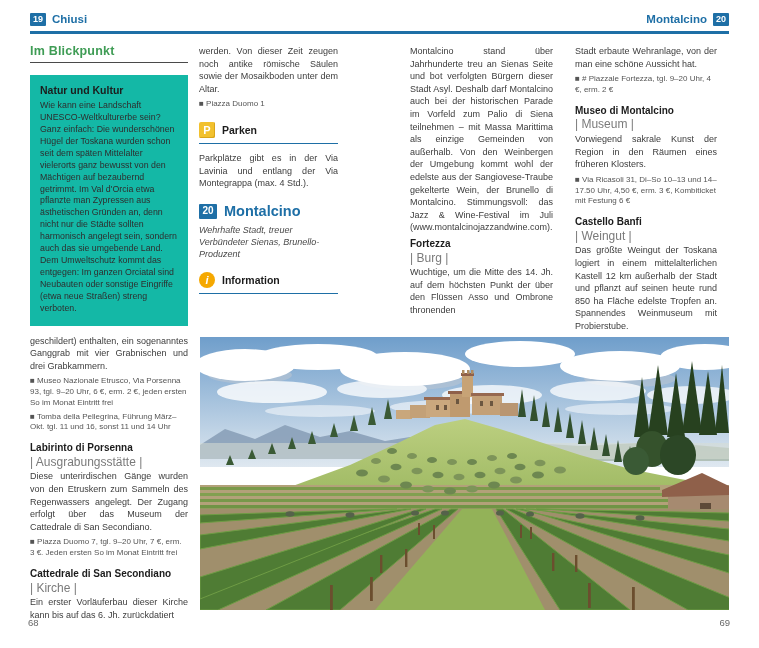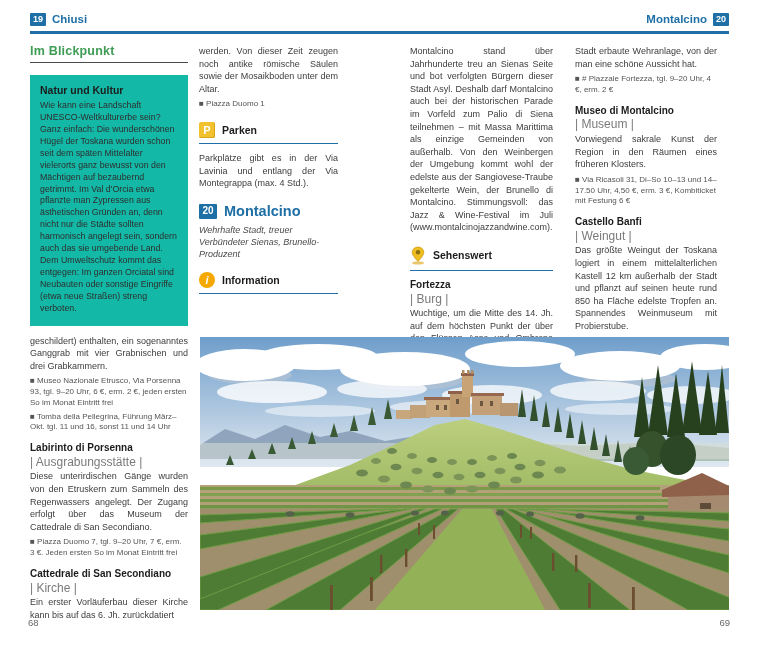--- a/index.html
+++ b/index.html
@@ -101,16 +101,6 @@
 
   <div class="col col3">
     <p class="body">Montalcino stand über Jahrhunderte treu an Sienas Seite und bot verfolgten Bürgern dieser Stadt Asyl. Deshalb darf Montalcino auch bei der historischen Parade im Vorfeld zum Palio di Siena teilnehmen – mit Massa Marittima als einzige Gemeinden von außerhalb. Von den Weinbergen der Umgebung kommt wohl der edelste aus der Sangiovese-Traube gekelterte Wein, der Brunello di Montalcino. Stimmungsvoll: das Jazz &amp; Wine-Festival im Juli (www.montalcinojazzandwine.com).</p>
-    <div class="section-head">
-      <span style="display:inline-flex;">
-        <svg width="16" height="19" viewBox="0 0 16 19">
-          <ellipse cx="8" cy="17" rx="6" ry="1.6" fill="#e8c66a"></ellipse>
-          <path d="M8 1 C4.7 1 2.2 3.4 2.2 6.4 C2.2 9.6 8 15.5 8 15.5 C8 15.5 13.8 9.6 13.8 6.4 C13.8 3.4 11.3 1 8 1 Z" fill="#eebd20" stroke="#cf9c12" stroke-width="0.8"></path>
-          <circle cx="8" cy="6.3" r="2.2" fill="#8a6d10"></circle>
-        </svg>
-      </span>
-      <span class="sh-title">Sehenswert</span>
-    </div>
     <h3 class="entry" style="margin-top:2px;">Fortezza</h3>
     <p class="tag">| Burg |</p>
     <p class="body">Wuchtige, um die Mitte des 14. Jh. auf dem höchsten Punkt der über den Flüssen Asso und Ombrone thronenden</p>

